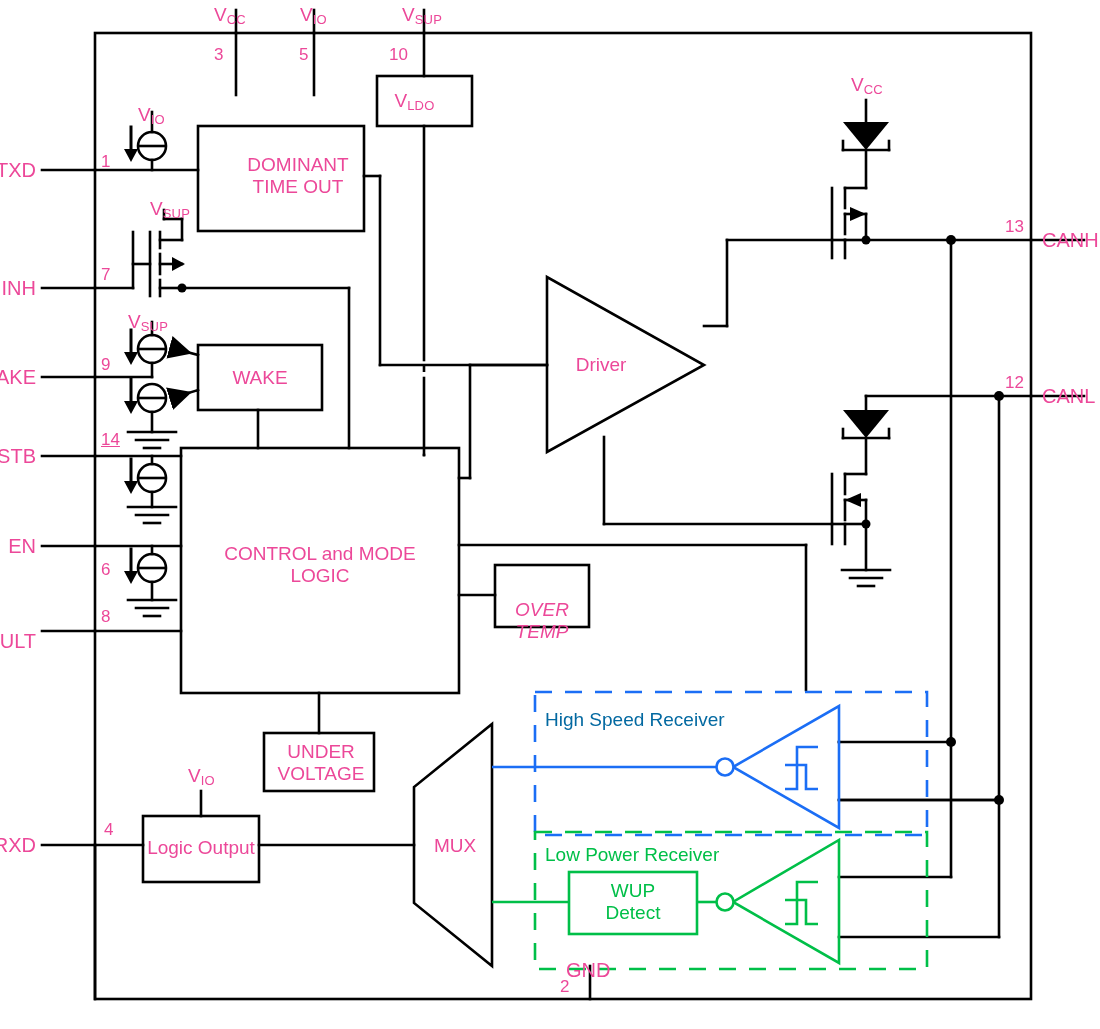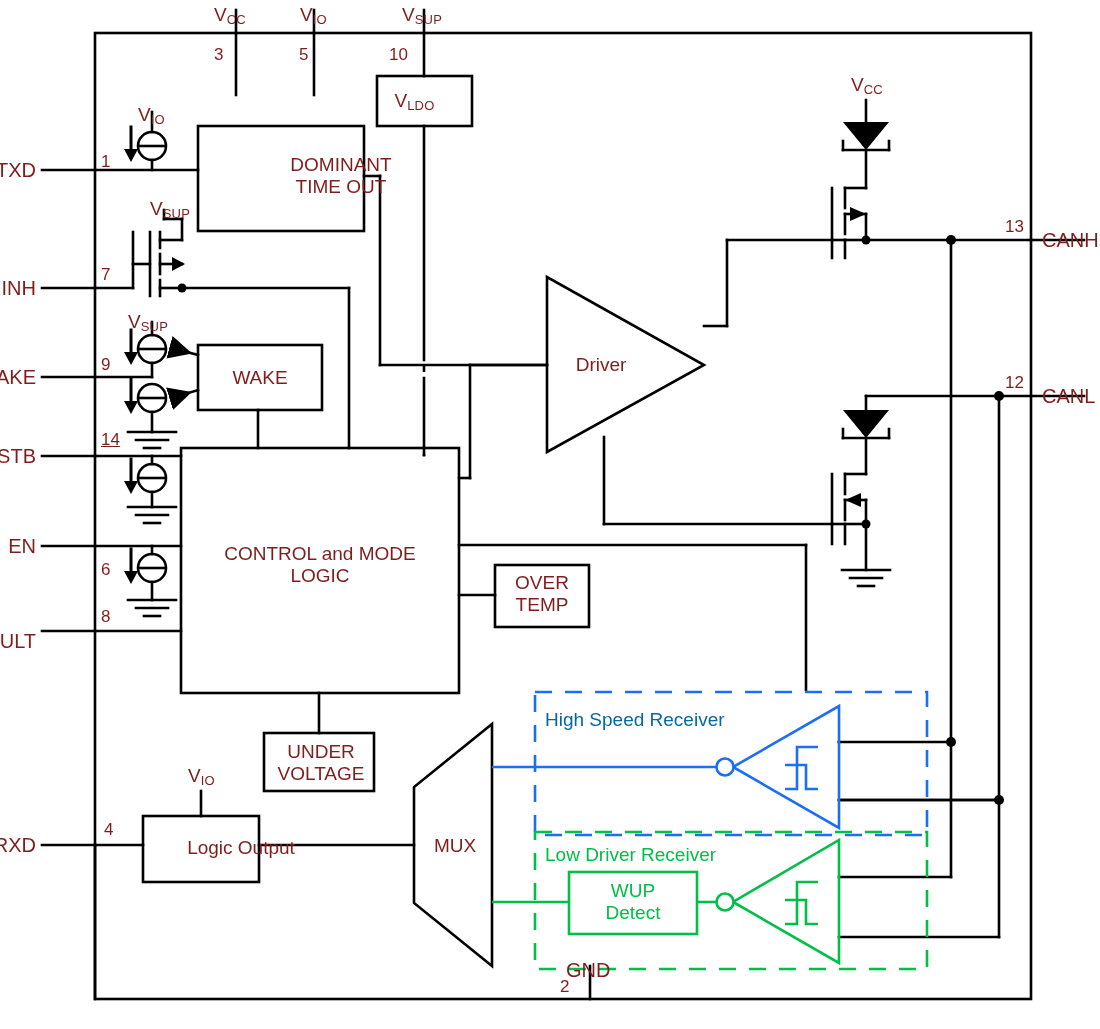--- a/index.html
+++ b/index.html
@@ -5,7 +5,7 @@
   html,body{margin:0;padding:0;background:#ffffff;}
   body{width:1100px;height:1029px;font-family:"Liberation Sans",sans-serif;position:relative;overflow:hidden;}
   #diagram{position:absolute;left:0;top:0;width:1100px;height:1029px;}
-  .lbl{position:absolute;font-family:"Liberation Sans",sans-serif;color:#7f1d1d;white-space:nowrap;}
+  .lbl{position:absolute;font-family:"Liberation Sans",sans-serif;color:#ec4899;white-space:nowrap;}
   .pinname{font-size:20px;}
   .pinnum{font-size:17px;}
   .blocktext{font-size:19px;text-align:center;line-height:1.18;}

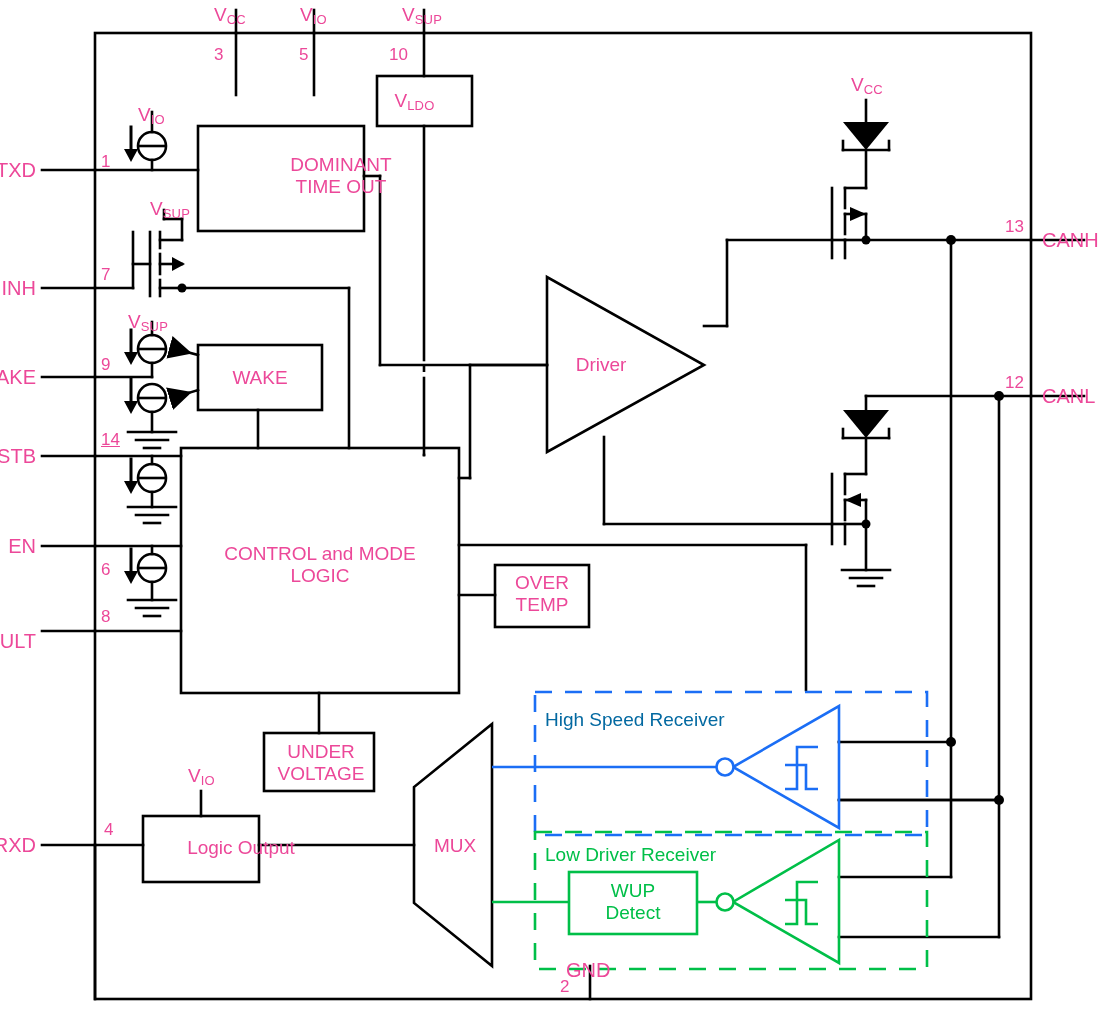--- a/index.html
+++ b/index.html
@@ -284,7 +284,7 @@
 <div class="lbl pinnum" style="left:560px;top:977px;">2</div>
 <div class="lbl pinname" style="left:566px;top:959px;">GND</div>
 
-<div class="lbl blocktext" style="left:198px;top:154px;width:200px;padding-left:43px;">
+<div class="lbl blocktext" style="left:198px;top:154px;width:200px;">
   <span>DOMINANT</span><br><span>TIME OUT</span>
 </div>
 

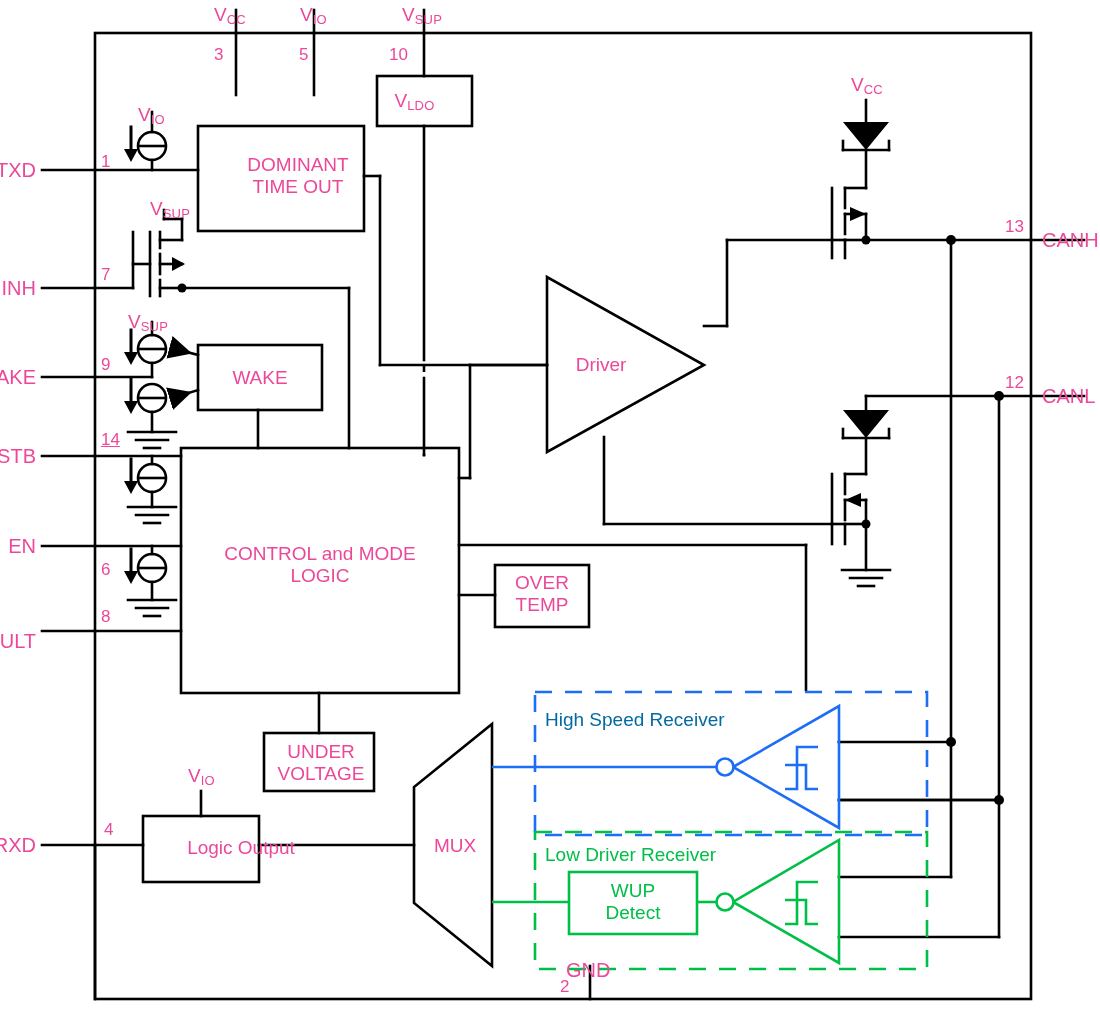--- a/index.html
+++ b/index.html
@@ -294,7 +294,7 @@
   <span>CONTROL and MODE</span><br><span>LOGIC</span>
 </div>
 
-<div class="lbl blocktext" style="left:495px;top:572px;width:94px;">
+<div class="lbl blocktext" style="left:495px;top:599px;width:94px;font-style:italic;">
   <span>OVER</span><br><span>TEMP</span>
 </div>
 

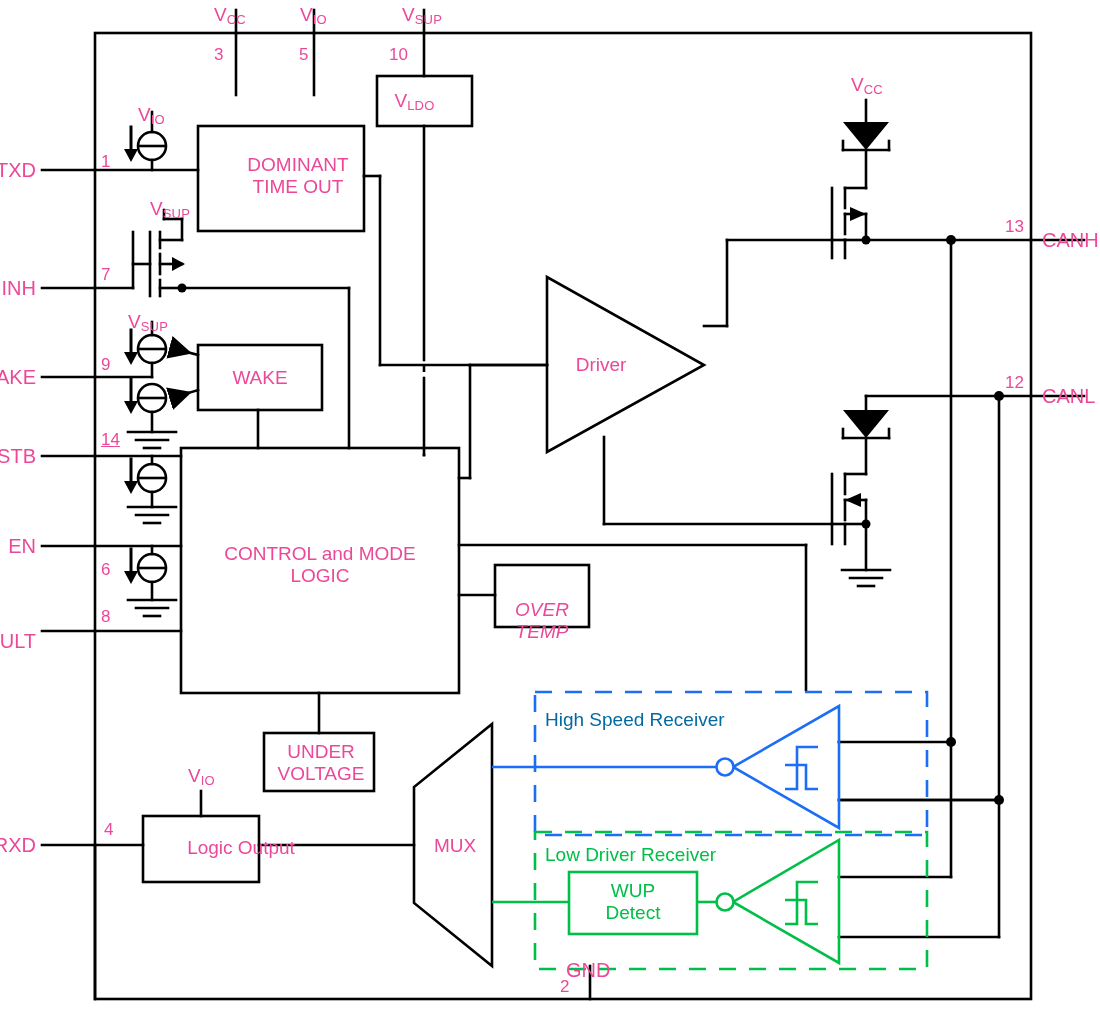--- a/index.html
+++ b/index.html
@@ -302,7 +302,7 @@
   <span>UNDER</span><br><span>VOLTAGE</span>
 </div>
 
-<div class="lbl blocktext" style="left:143px;top:837px;width:116px;padding-left:40px;">Logic Output</div>
+<div class="lbl blocktext" style="left:143px;top:837px;width:116px;">Logic Output</div>
 
 <div class="lbl blocktext" style="left:424px;top:835px;width:62px;">MUX</div>
 

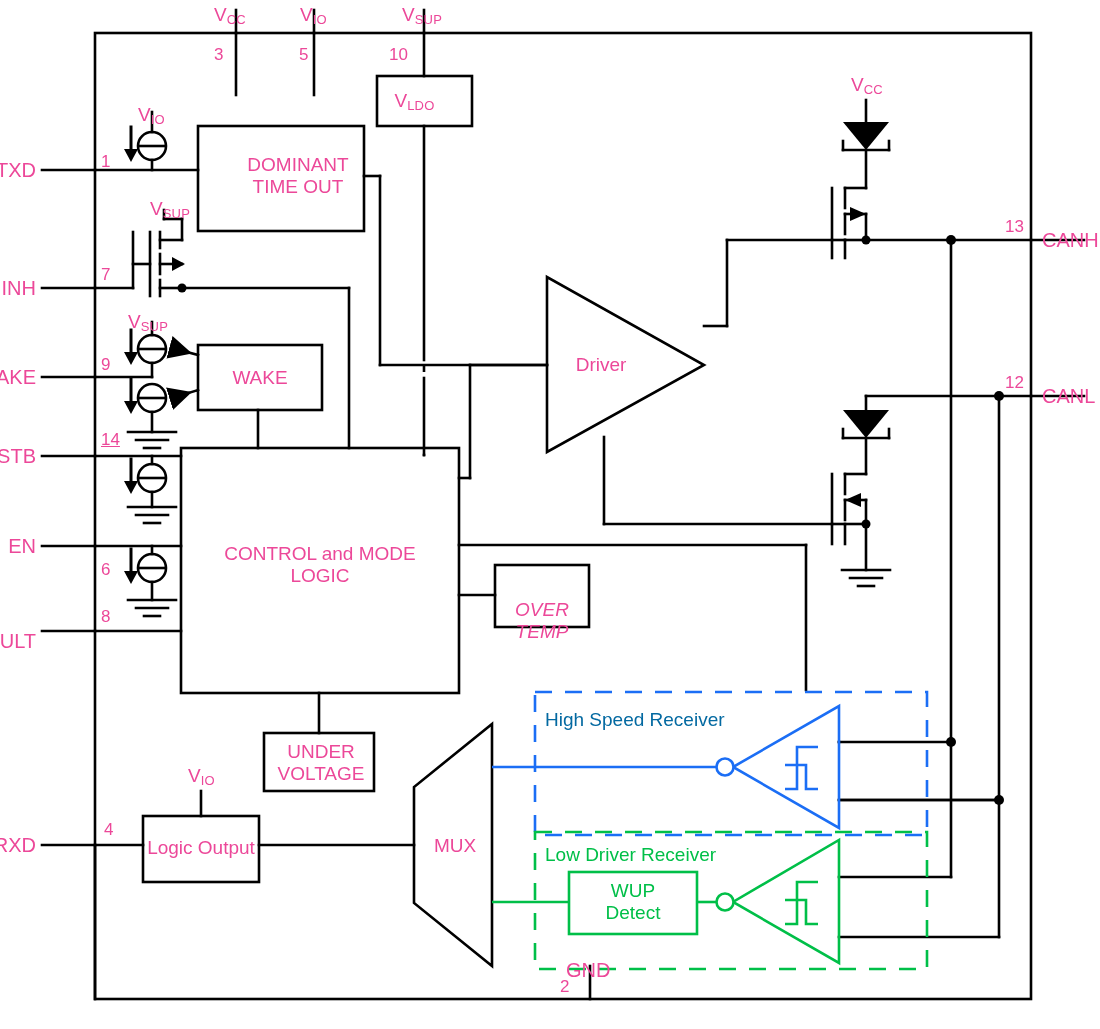--- a/index.html
+++ b/index.html
@@ -310,7 +310,7 @@
 
 <div class="lbl blocktext hs" style="left:545px;top:709px;">High Speed Receiver</div>
 
-<div class="lbl blocktext lp" style="left:545px;top:844px;">Low Driver Receiver</div>
+<div class="lbl blocktext lp" style="left:545px;top:844px;">Low Power Receiver</div>
 
 <div class="lbl blocktext lp" style="left:569px;top:880px;width:128px;">
   <span>WUP</span><br><span>Detect</span>

